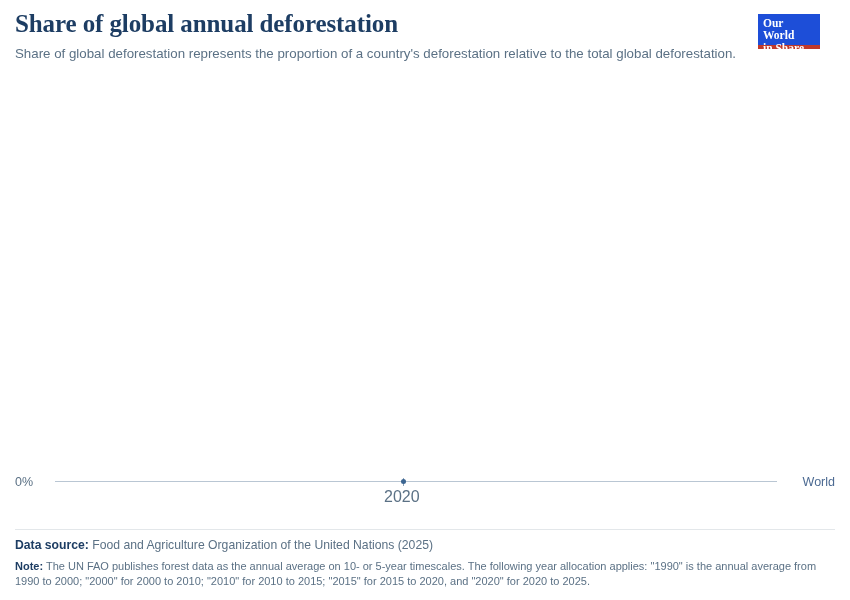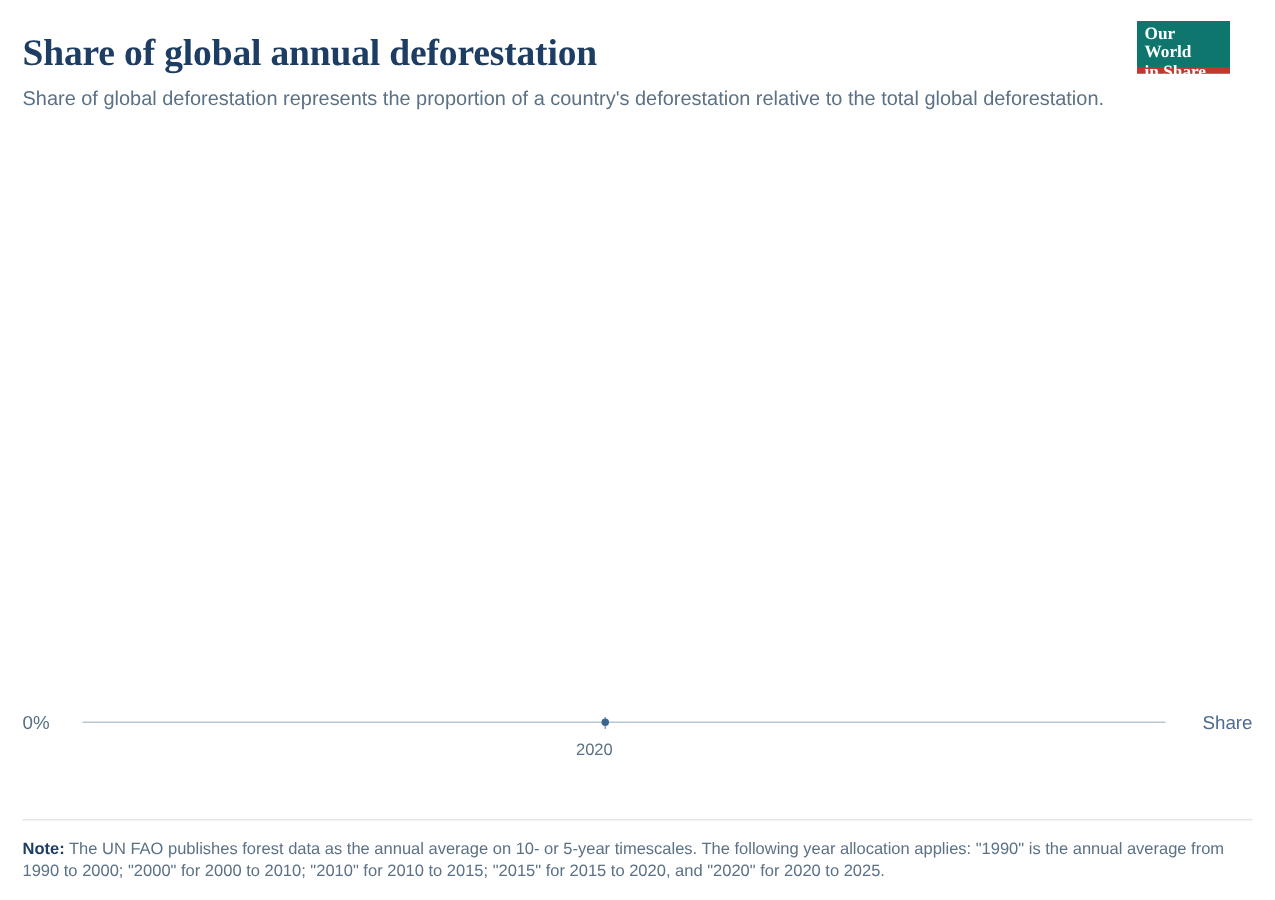--- a/index.html
+++ b/index.html
@@ -25,7 +25,7 @@
   
   .header {
     position: relative;
-    padding-top: 22px;
+    padding-top: 10px;
   }
   .chart-title {
     font-family: "Liberation Serif", serif;

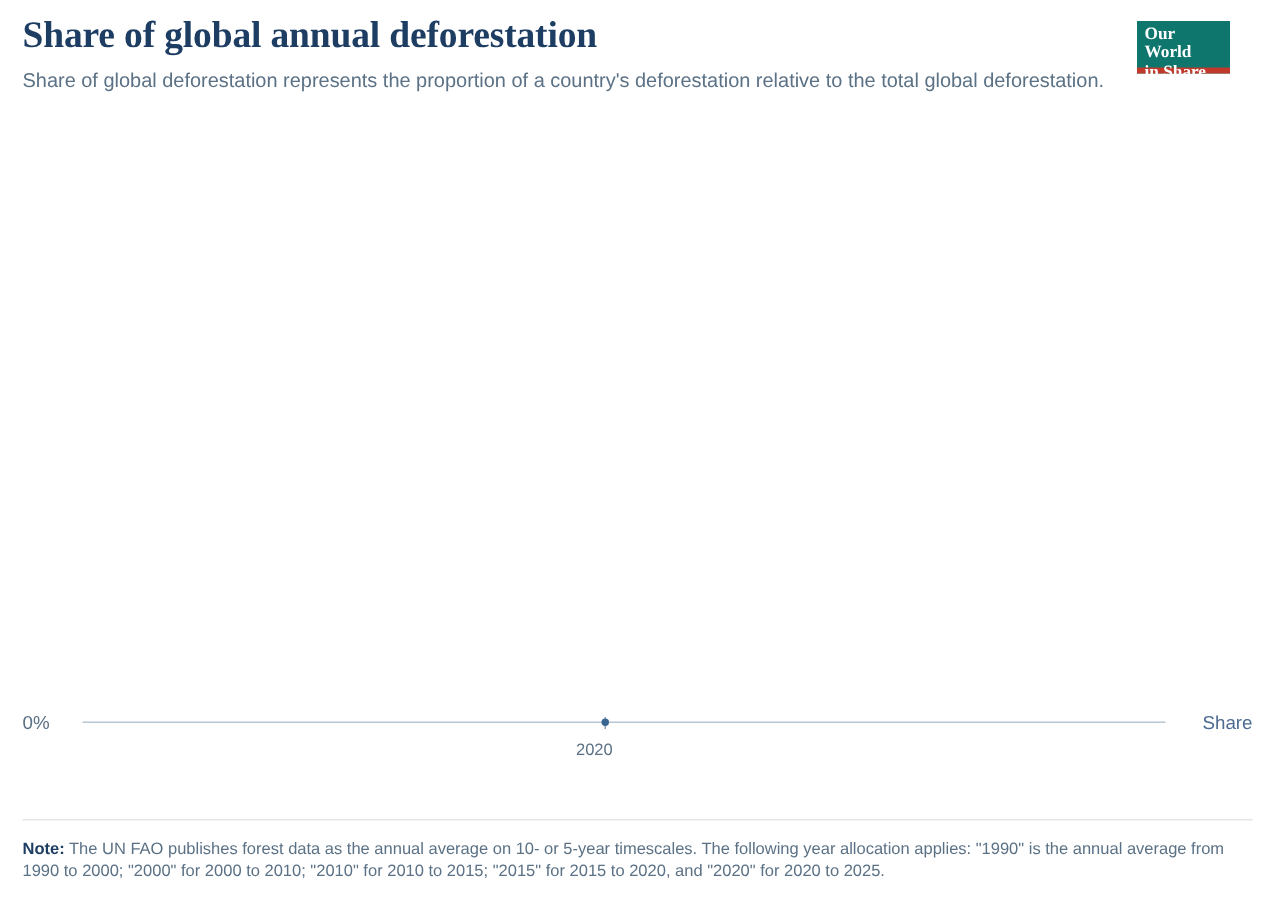--- a/index.html
+++ b/index.html
@@ -52,7 +52,7 @@
     right: 15px;
     width: 62px;
     height: 35px;
-    background: #0f766e;
+    background: #1d4ed8;
     color: #ffffff;
     font-family: "Liberation Serif", serif;
     font-weight: 700;

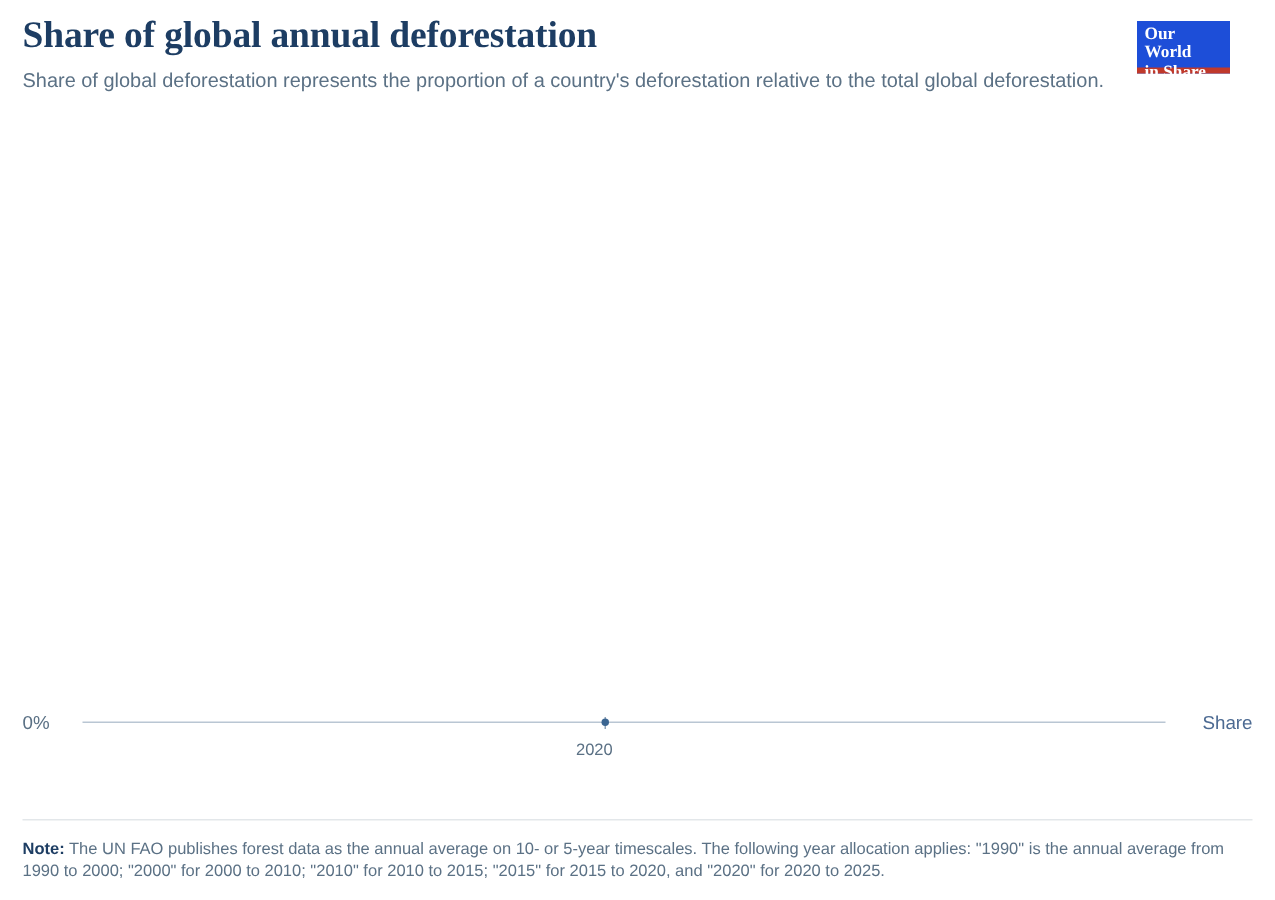--- a/index.html
+++ b/index.html
@@ -178,7 +178,7 @@
     <div class="x-tick-mark"></div>
     <div class="data-point"></div>
     <div class="x-tick-label">2020</div>
-    <div class="series-label">Share</div>
+    <div class="series-label">World</div>
   </div>
 
   <div class="footer">

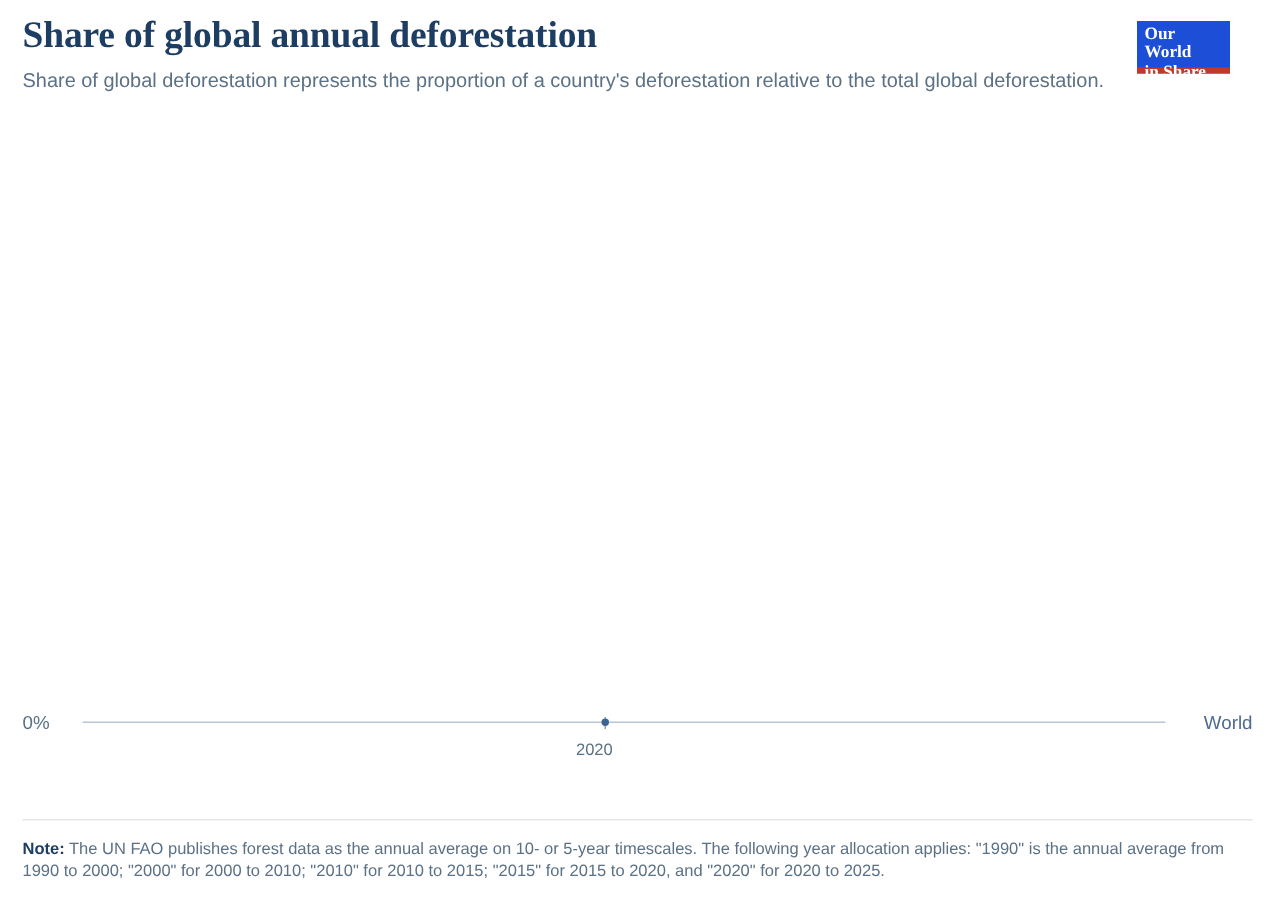--- a/index.html
+++ b/index.html
@@ -118,7 +118,7 @@
     position: absolute;
     left: 369px;
     bottom: -6px;
-    font-size: 11px;
+    font-size: 16px;
     color: #5b7185;
   }
 

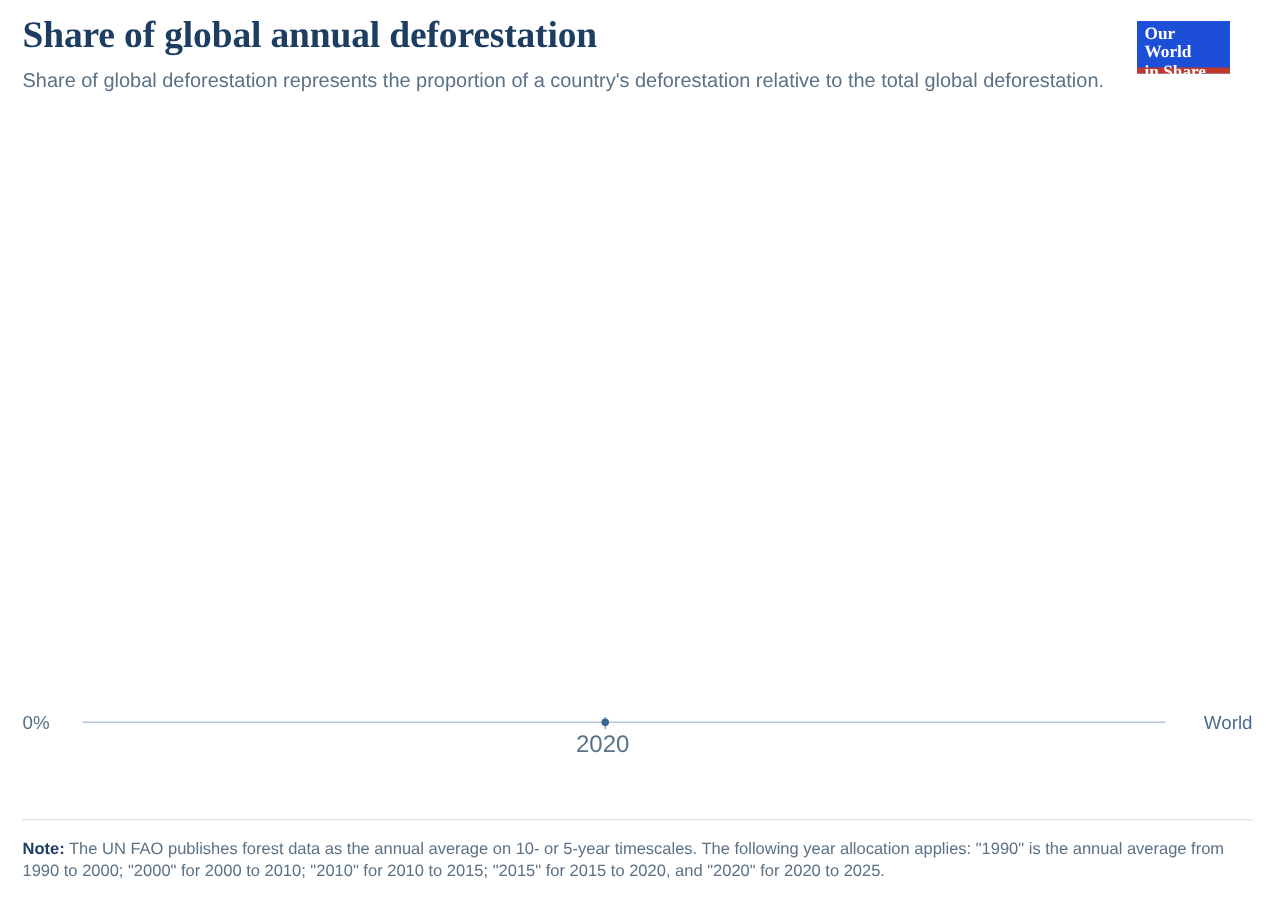--- a/index.html
+++ b/index.html
@@ -184,6 +184,10 @@
   <div class="footer">
     <div class="footer-divider"></div>
     <div class="footer-row">
+      <div class="left">
+        <strong>Data source:</strong>
+        <span>Food and Agriculture Organization of the United Nations (2025)</span>
+      </div>
     </div>
     <div class="footer-note">
       <strong>Note:</strong>

